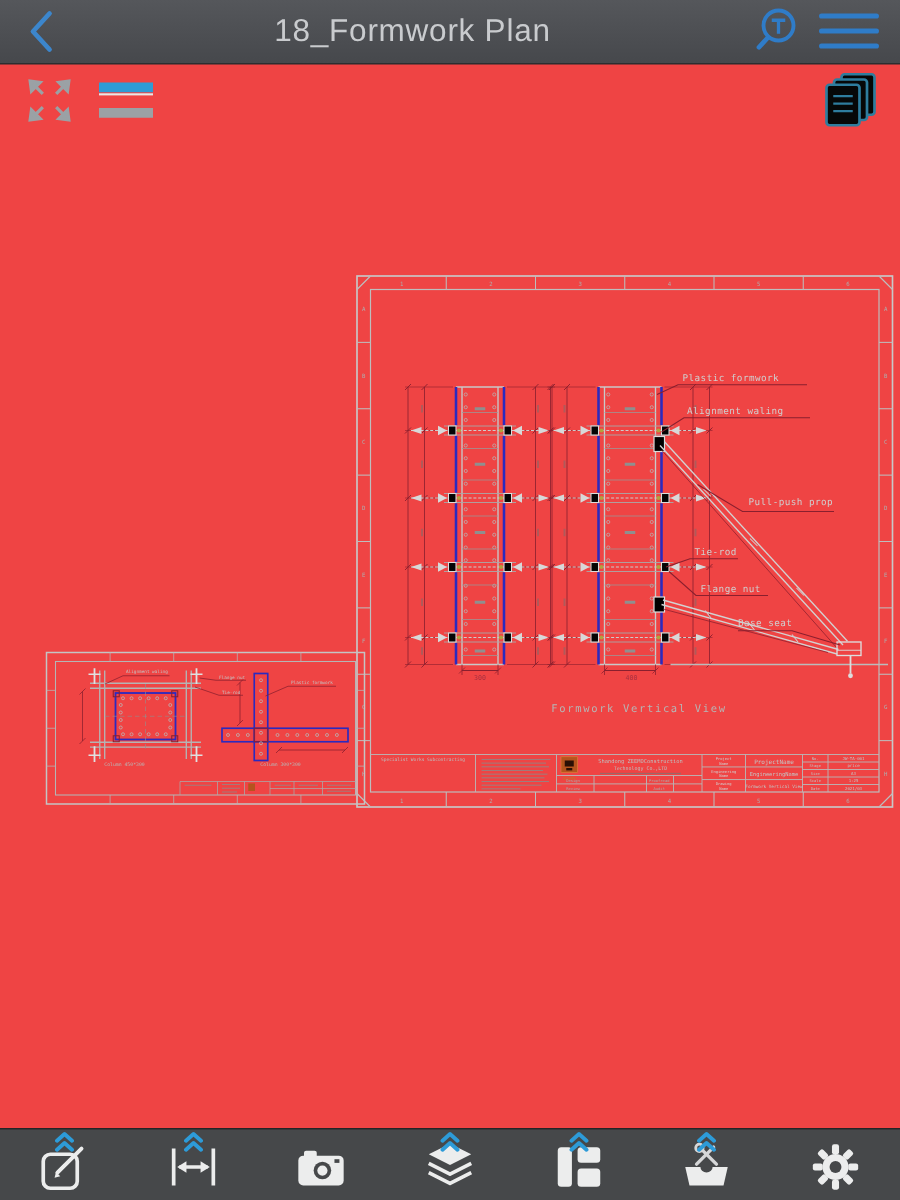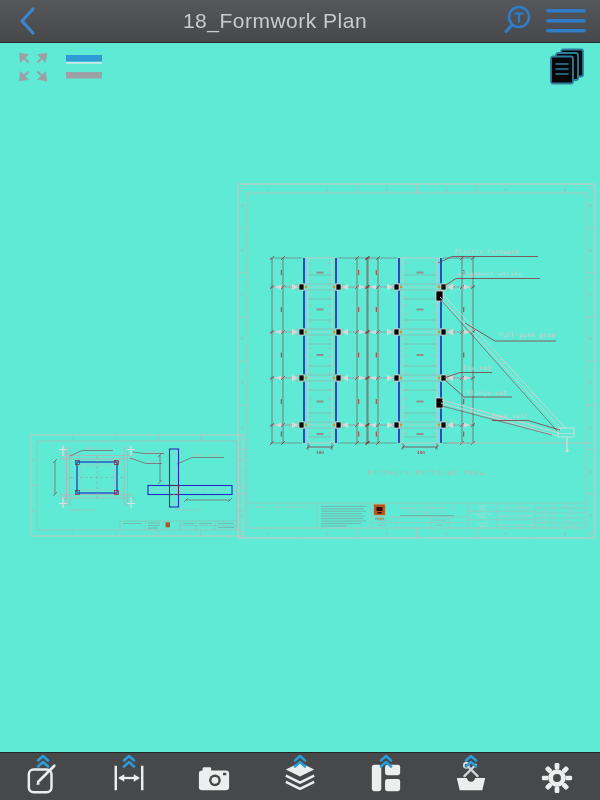--- a/index.html
+++ b/index.html
@@ -4,7 +4,7 @@
 <style>
   html,body{margin:0;padding:0;background:#000;}
   body{width:600px;height:800px;overflow:hidden;font-family:"Liberation Sans",sans-serif;}
-  .screen{position:relative;width:600px;height:800px;background:#5eead4;}
+  .screen{position:relative;width:600px;height:800px;background:#ef4444;}
   
   .navbar{position:absolute;top:0;left:0;right:0;height:42px;
     background:linear-gradient(#55575b,#46484c);z-index:6;border-bottom:1px solid #2c2d2f;}

